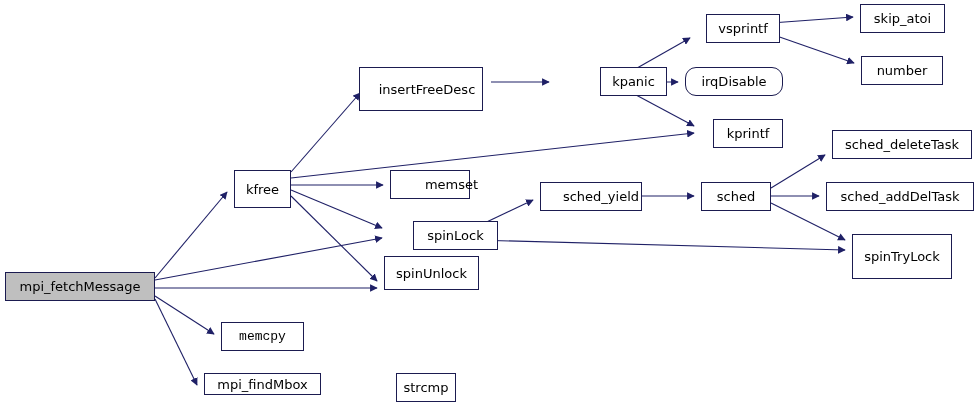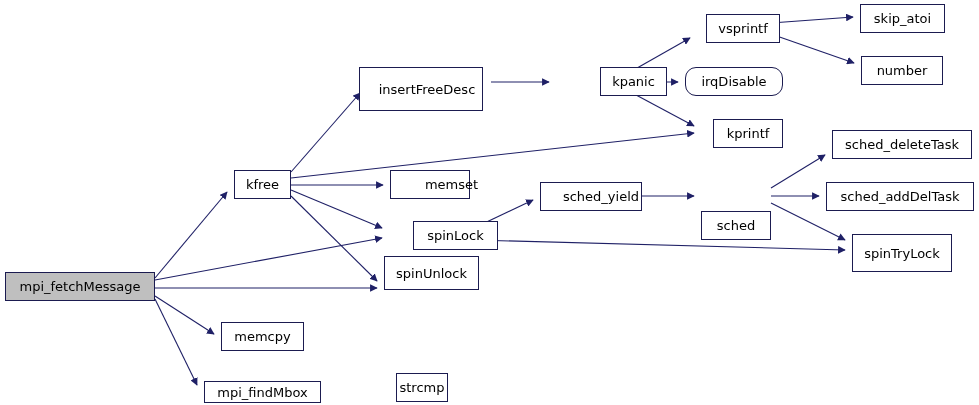--- a/index.html
+++ b/index.html
@@ -93,7 +93,7 @@
       <div class="node-box highlight" style="left: 5px; top: 272px; width: 150px; height: 29px; align-items: center;">
         <span>mpi_fetchMessage</span>
       </div>
-      <div class="node-box" style="left: 234px; top: 170px; width: 57px; height: 29px;">
+      <div class="node-box" style="left: 234px; top: 170px; width: 57px; height: 38px;">
         <span>kfree</span>
       </div>
       <div class="node-box" style="left: 221px; top: 322px; width: 83px; height: 29px;">

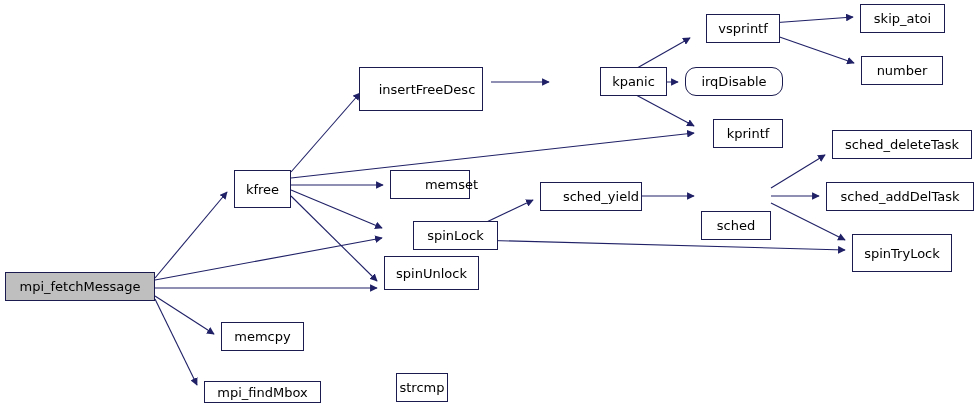--- a/index.html
+++ b/index.html
@@ -132,7 +132,7 @@
       <div class="node-box" style="left: 701px; top: 119px; width: 70px; height: 29px; margin-left: 12px;">
         <span>kprintf</span>
       </div>
-      <div class="node-box" style="left: 701px; top: 182px; width: 70px; height: 29px; margin-top: 29px;">
+      <div class="node-box" style="left: 701px; top: 182px; width: 70px; height: 29px;">
         <span>sched</span>
       </div>
       <div class="node-box" style="left: 860px; top: 4px; width: 85px; height: 29px;">

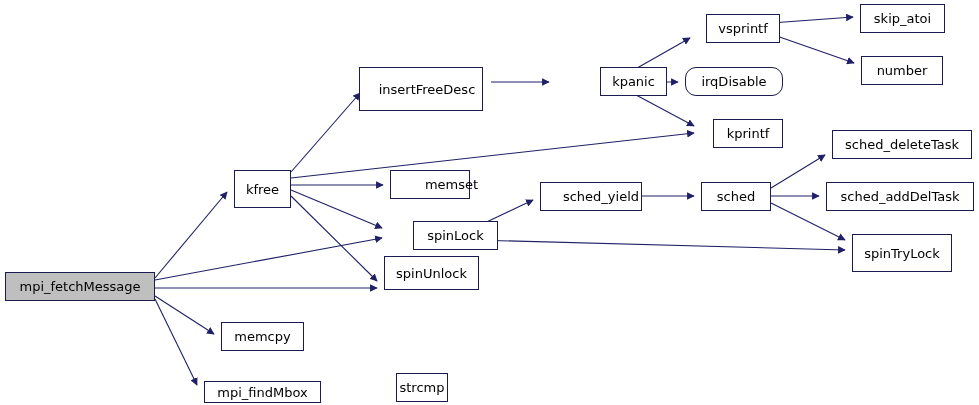--- a/index.html
+++ b/index.html
@@ -147,7 +147,7 @@
       <div class="node-box" style="left: 826px; top: 182px; width: 148px; height: 29px;">
         <span>sched_addDelTask</span>
       </div>
-      <div class="node-box" style="left: 852px; top: 234px; width: 100px; height: 38px;">
+      <div class="node-box" style="left: 852px; top: 234px; width: 100px; height: 45px;">
         <span>spinTryLock</span>
       </div>
     </div>

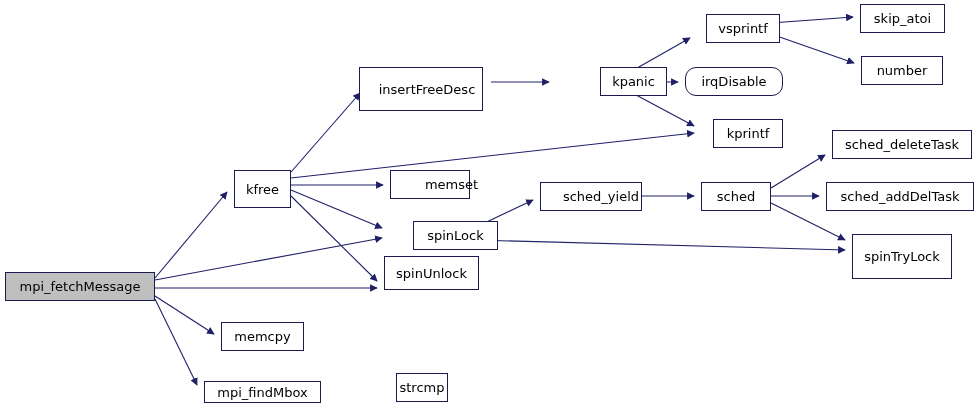--- a/index.html
+++ b/index.html
@@ -96,7 +96,7 @@
       <div class="node-box" style="left: 234px; top: 170px; width: 57px; height: 38px;">
         <span>kfree</span>
       </div>
-      <div class="node-box" style="left: 221px; top: 322px; width: 83px; height: 29px;">
+      <div class="node-box" style="left: 221px; top: 322px; width: 83px; height: 29px; font-family: Liberation Mono, monospace;">
         <span>memcpy</span>
       </div>
       <div class="node-box" style="left: 204px; top: 373px; width: 117px; height: 22px; margin-top: 8px;">

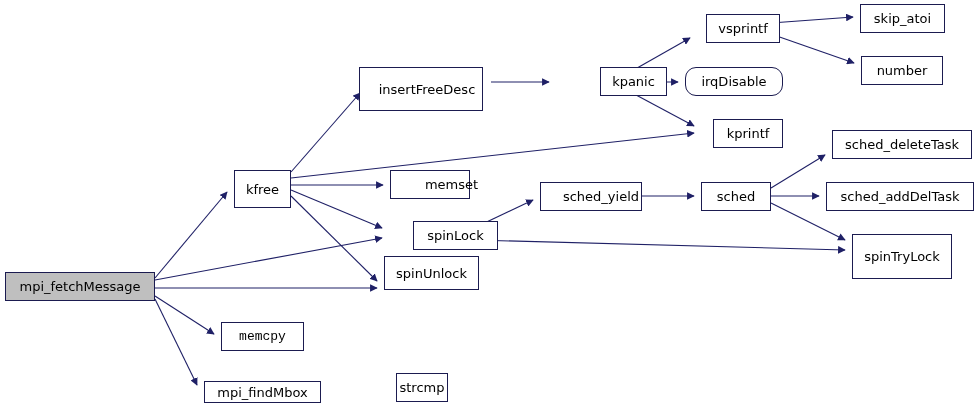--- a/index.html
+++ b/index.html
@@ -99,7 +99,7 @@
       <div class="node-box" style="left: 221px; top: 322px; width: 83px; height: 29px; font-family: Liberation Mono, monospace;">
         <span>memcpy</span>
       </div>
-      <div class="node-box" style="left: 204px; top: 373px; width: 117px; height: 22px; margin-top: 8px;">
+      <div class="node-box" style="left: 204px; top: 373px; width: 117px; height: 22px;">
         <span>mpi_findMbox</span>
       </div>
       <div class="node-box" style="left: 359px; top: 67px; width: 124px; height: 44px; padding-left: 12px;">

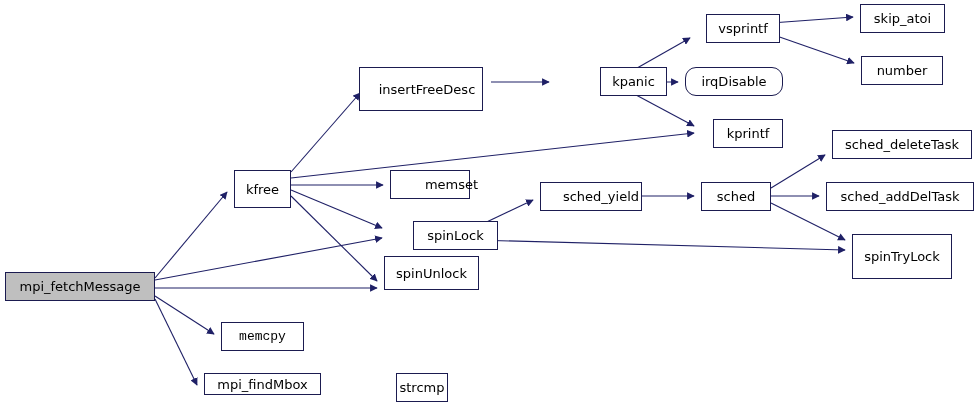--- a/index.html
+++ b/index.html
@@ -114,7 +114,7 @@
       <div class="node-box" style="left: 384px; top: 256px; width: 95px; height: 34px;">
         <span>spinUnlock</span>
       </div>
-      <div class="node-box" style="left: 396px; top: 373px; width: 52px; height: 29px;">
+      <div class="node-box" style="left: 396px; top: 373px; width: 60px; height: 29px;">
         <span>strcmp</span>
       </div>
       <div class="node-box" style="left: 556px; top: 67px; width: 67px; height: 29px; margin-left: 44px;">

